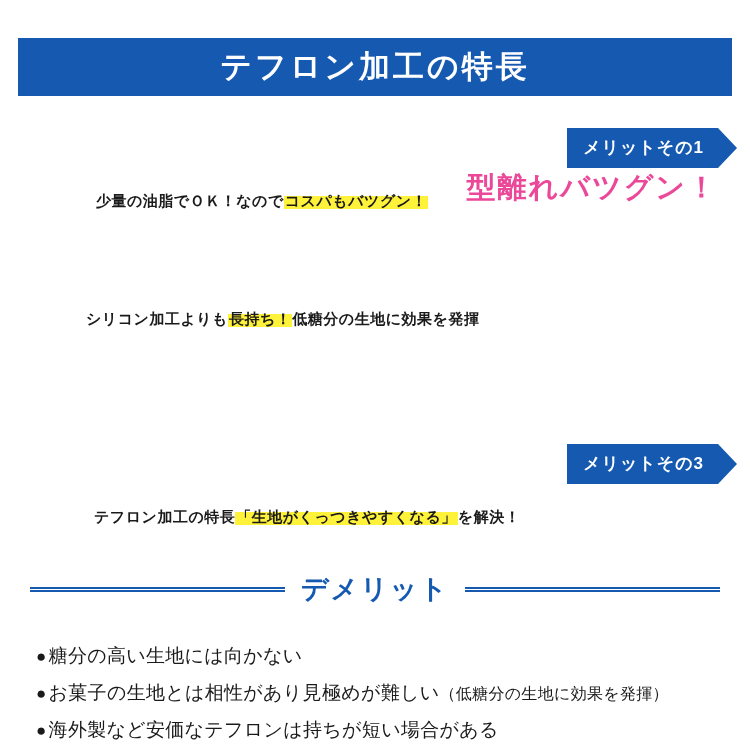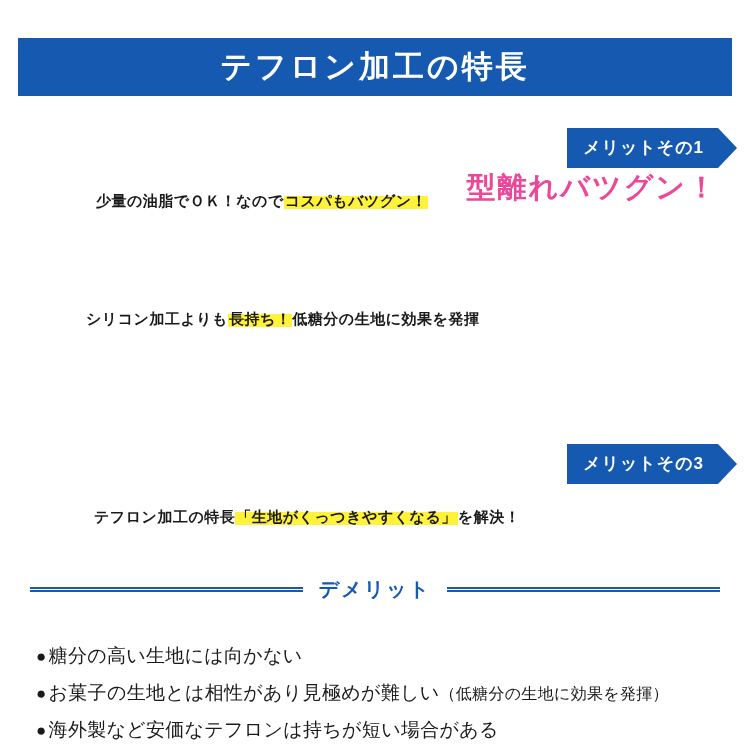--- a/index.html
+++ b/index.html
@@ -130,7 +130,7 @@
   }
   .demerit-label {
     color: #1559b0;
-    font-size: 20px;
+    font-size: 27px;
     font-weight: bold;
     letter-spacing: 2px;
     padding: 0 16px;

